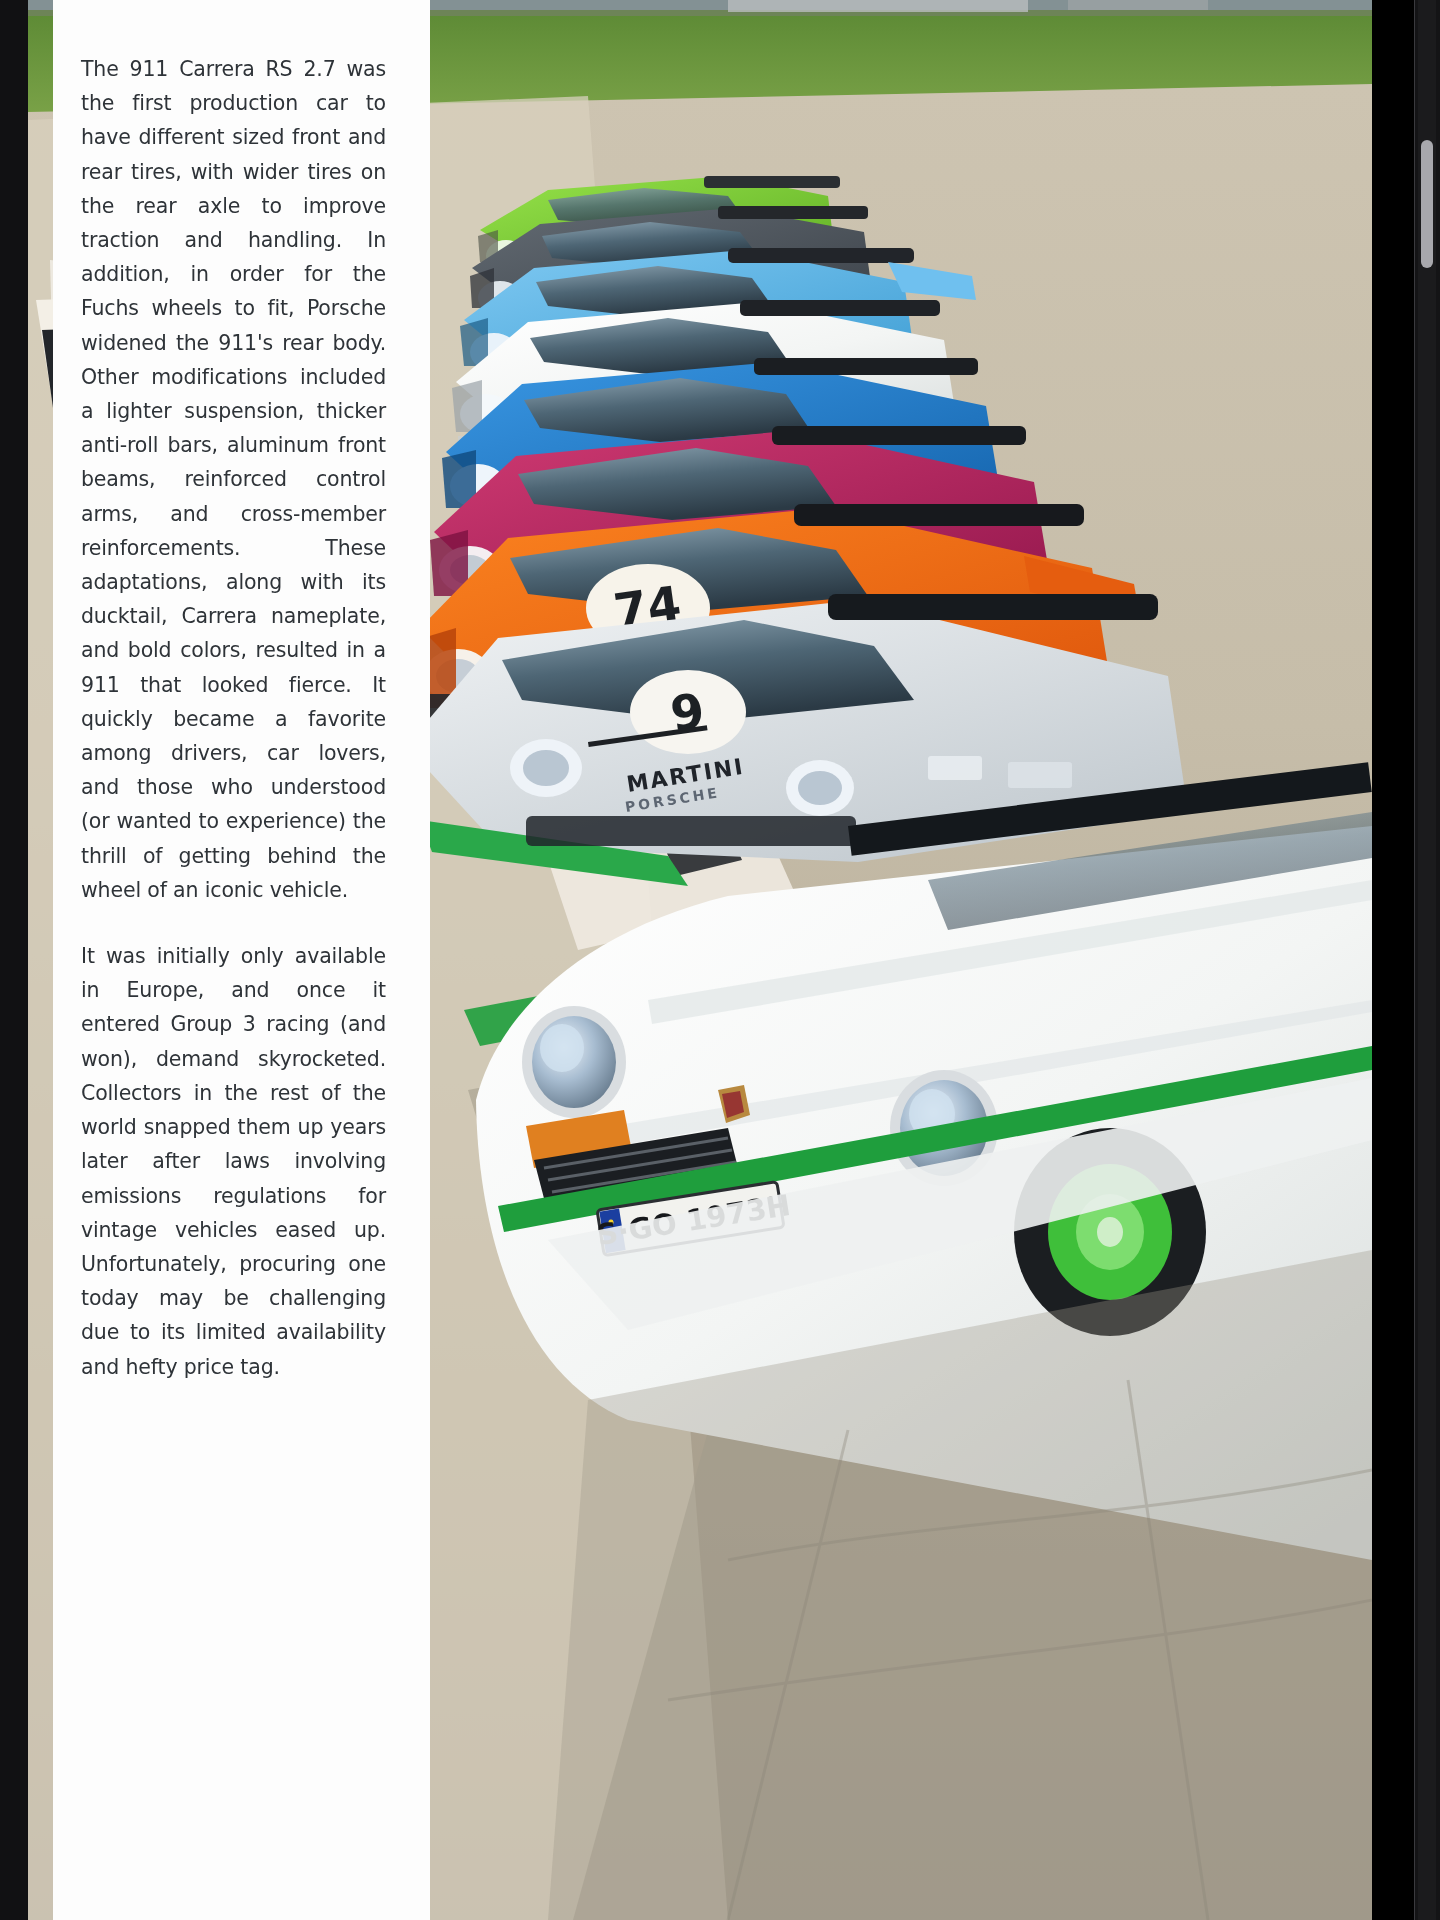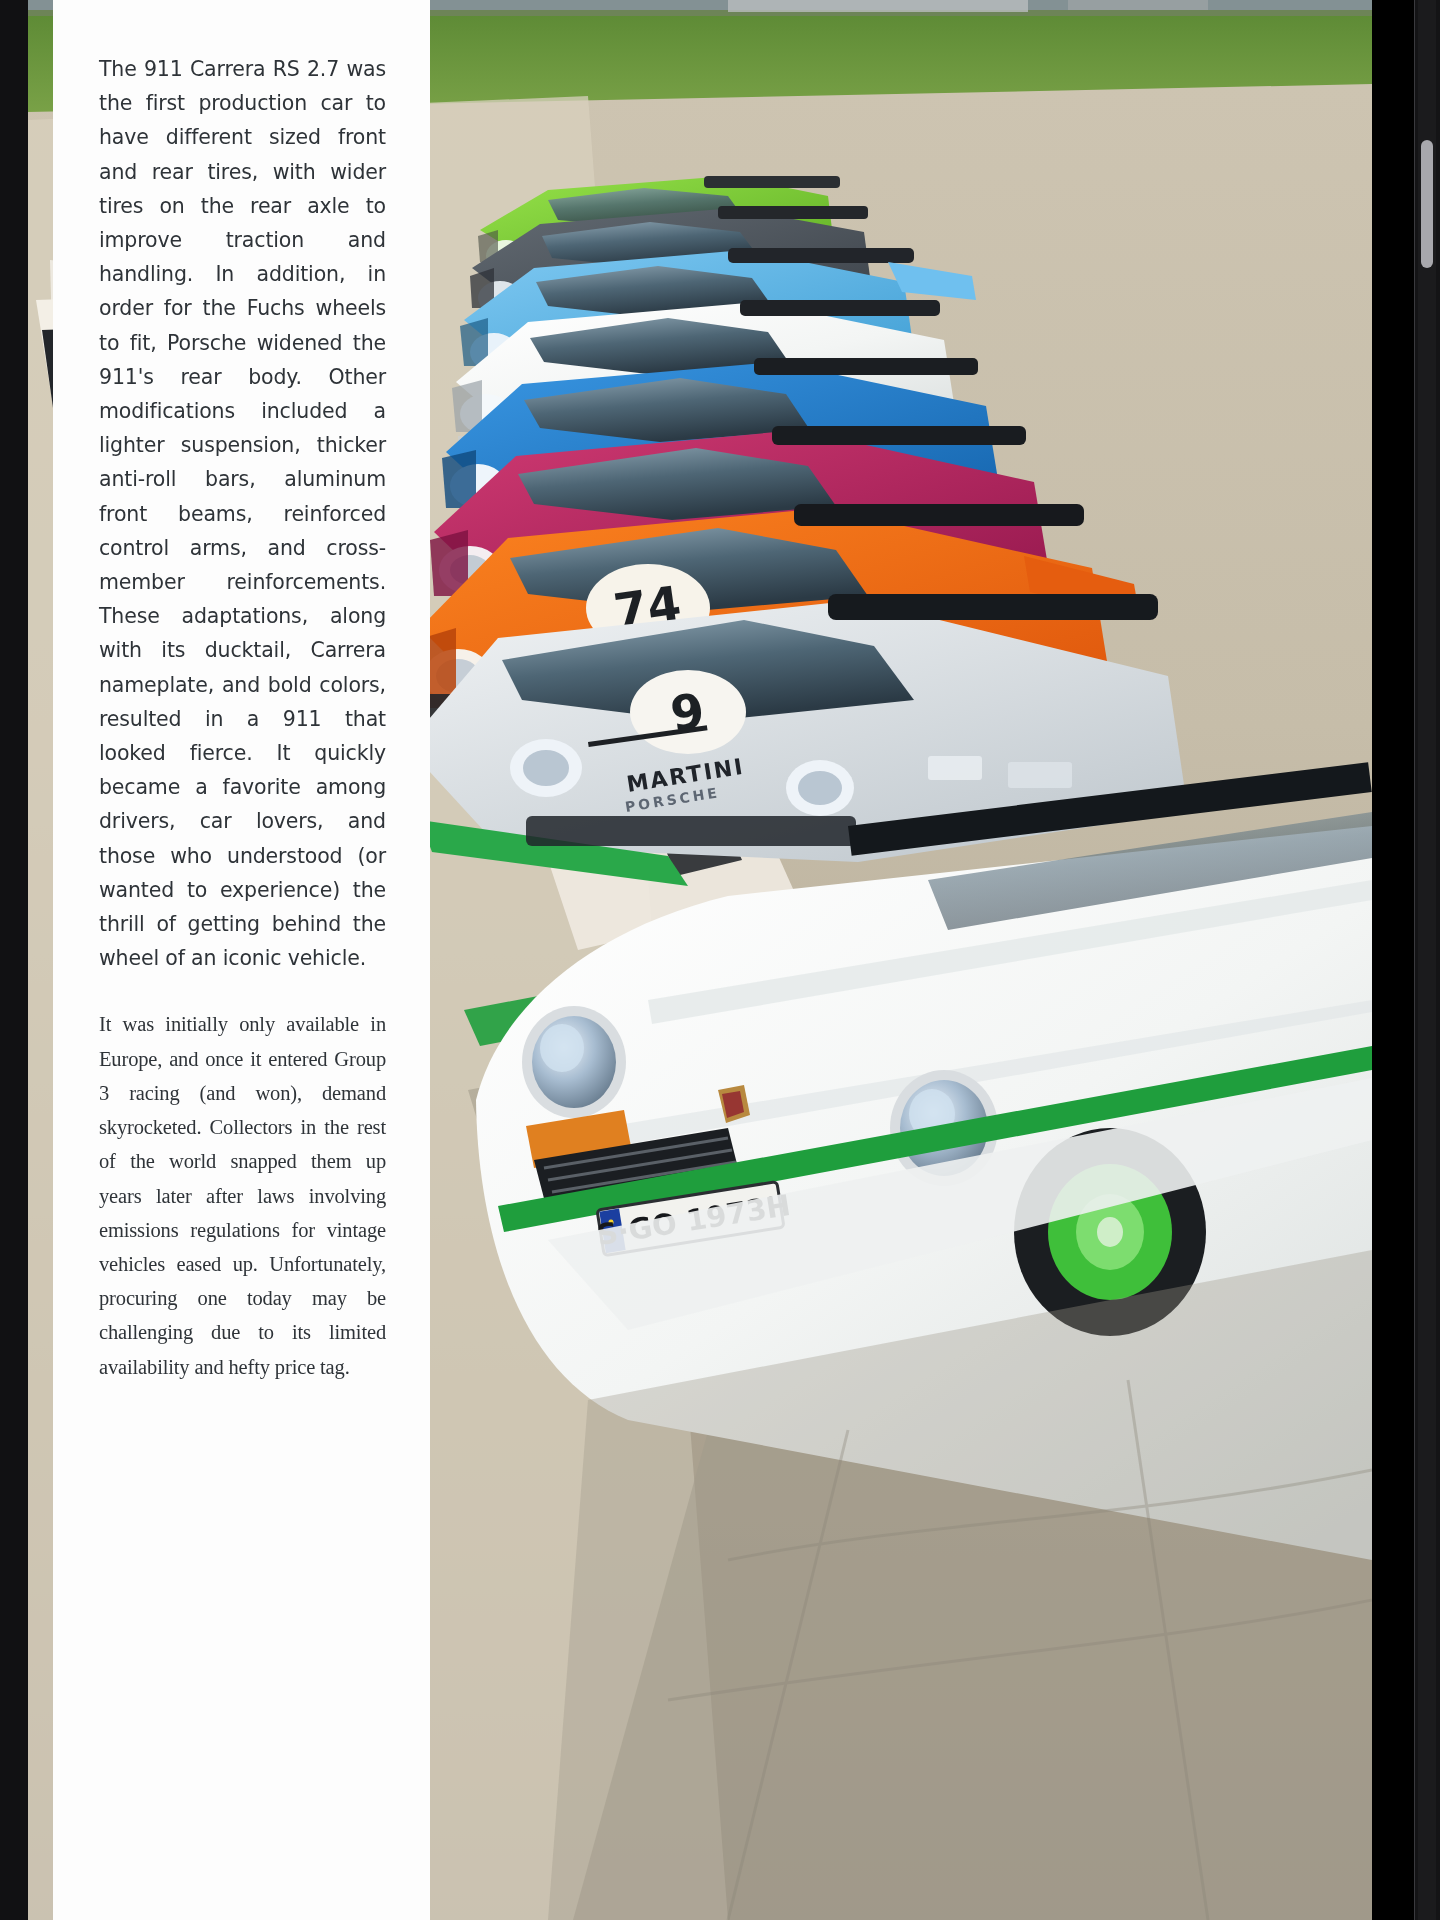--- a/index.html
+++ b/index.html
@@ -76,7 +76,7 @@
     width: 377px; height: 1920px;
     background: #fdfdfd;
     z-index: 20;
-    padding: 52px 44px 40px 46px;
+    padding: 52px 44px 40px 28px;
   }
 
   .para {

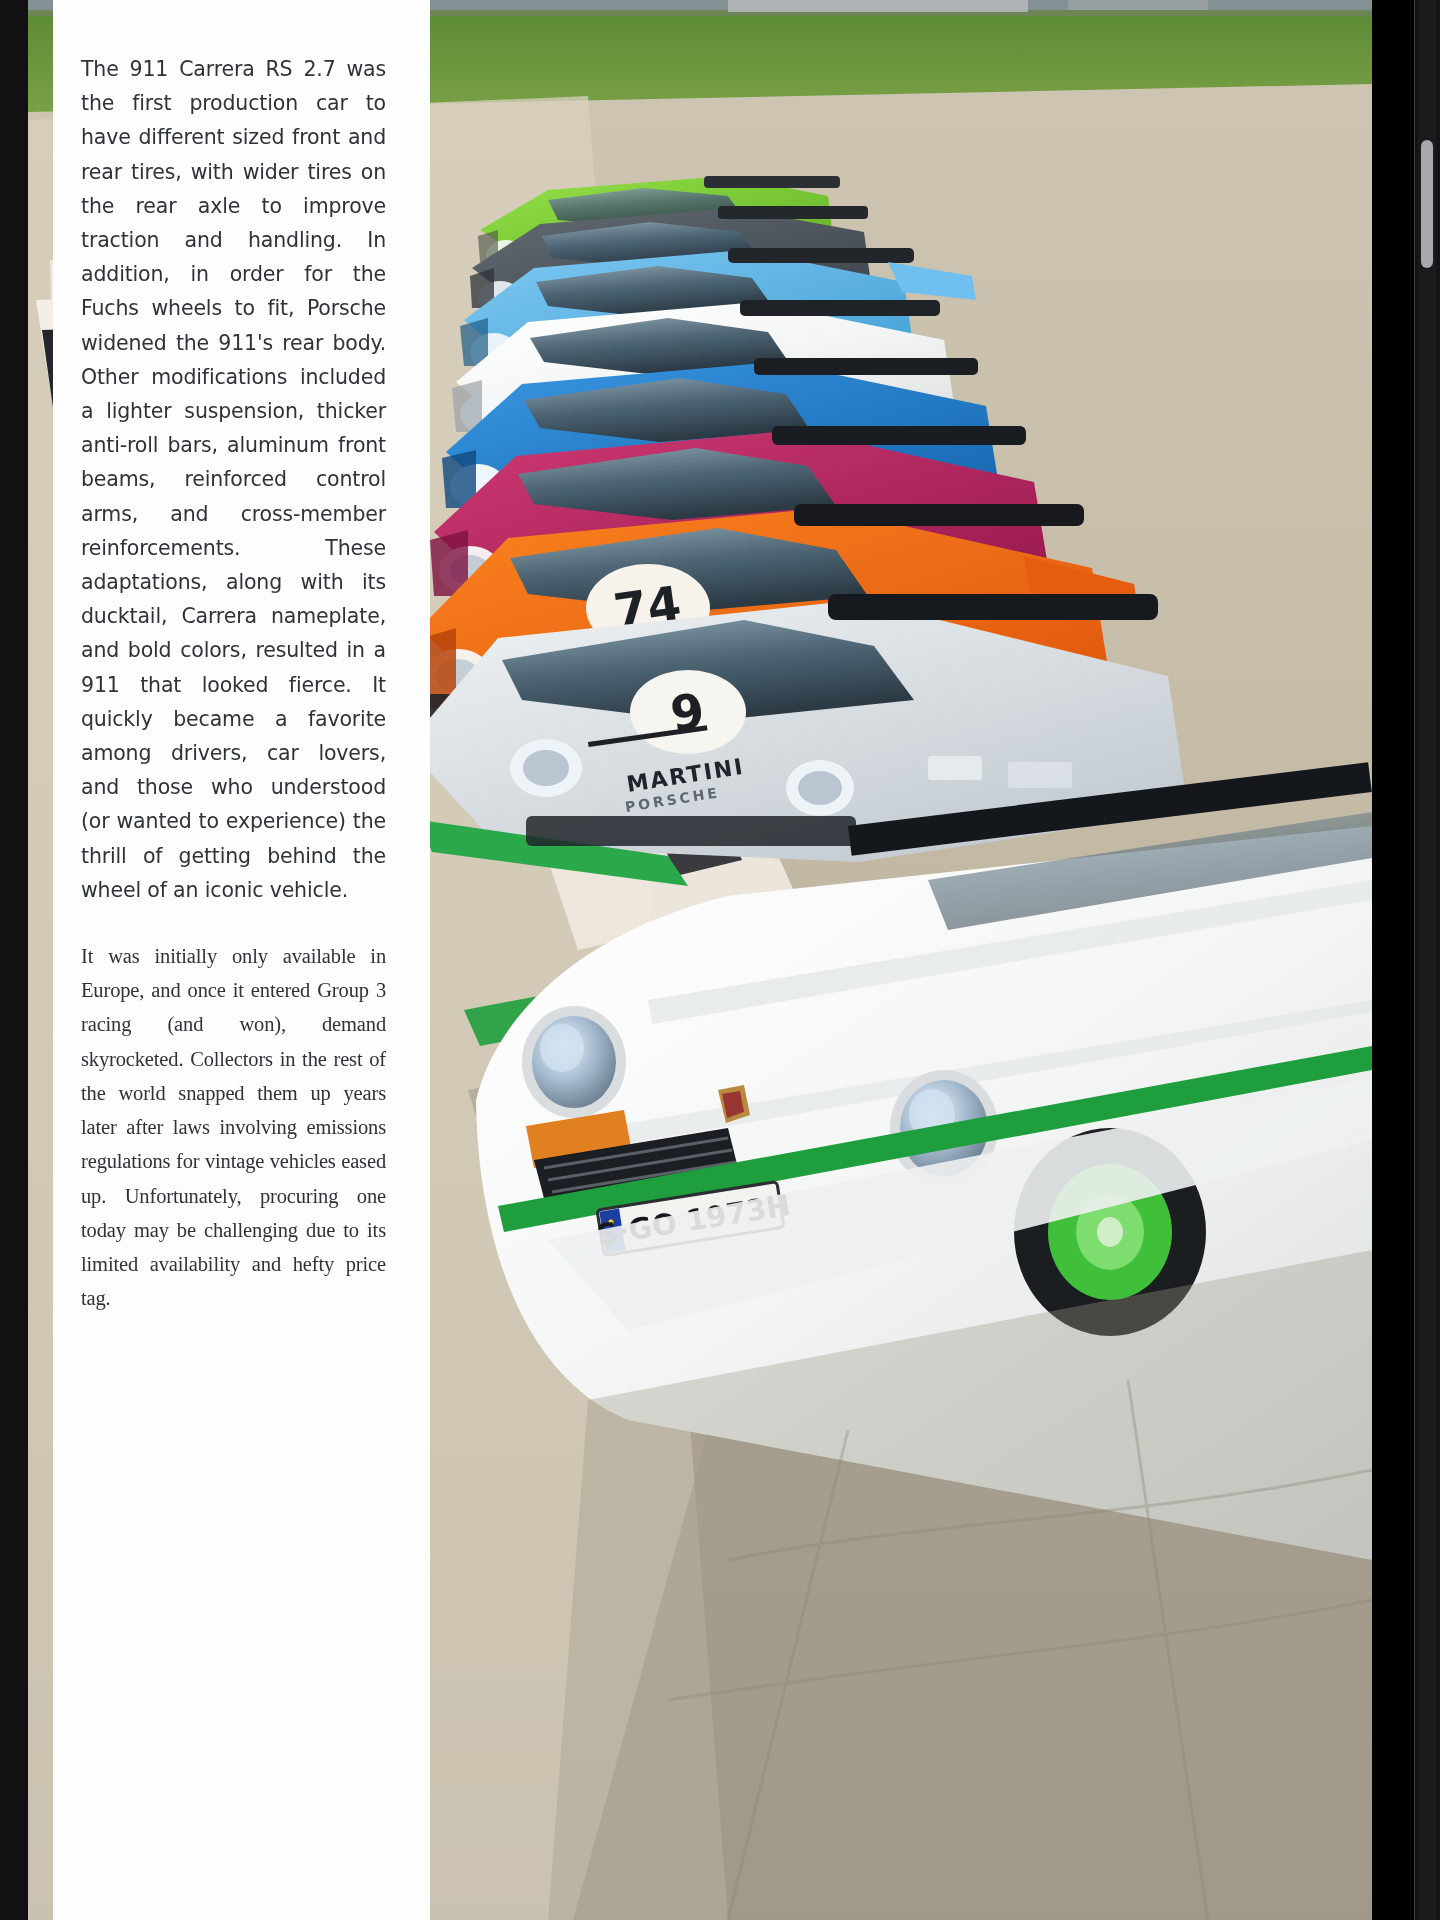--- a/index.html
+++ b/index.html
@@ -90,7 +90,7 @@
     word-spacing: 0px;
     hyphens: none;
   }
-  .para + .para { margin-top: 32px; font-family: Liberation Serif, serif; }
+  .para + .para { margin-top: 32px; }
 </style>
 </head>
 <body>

